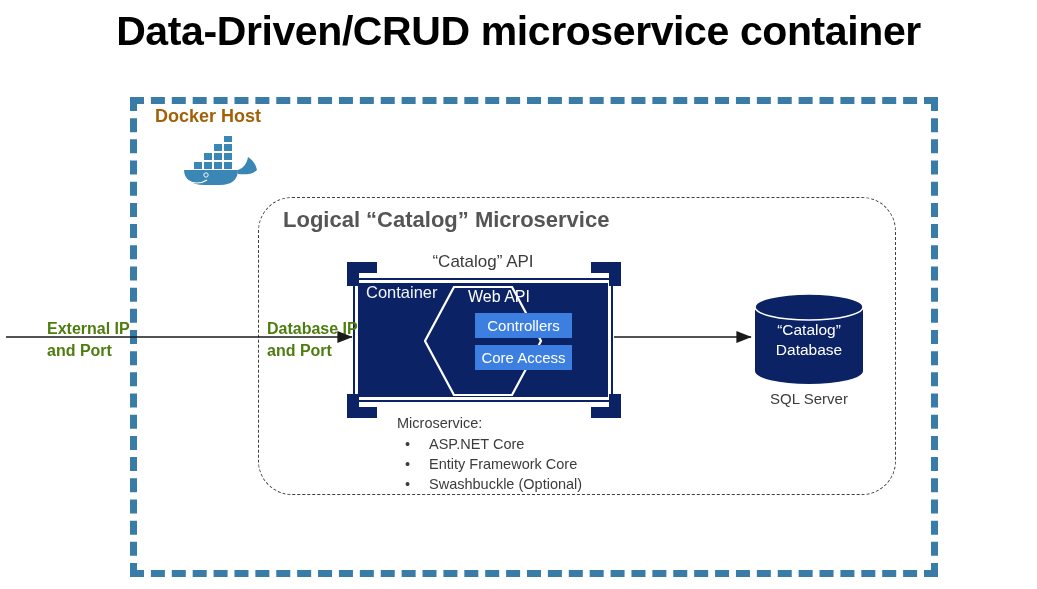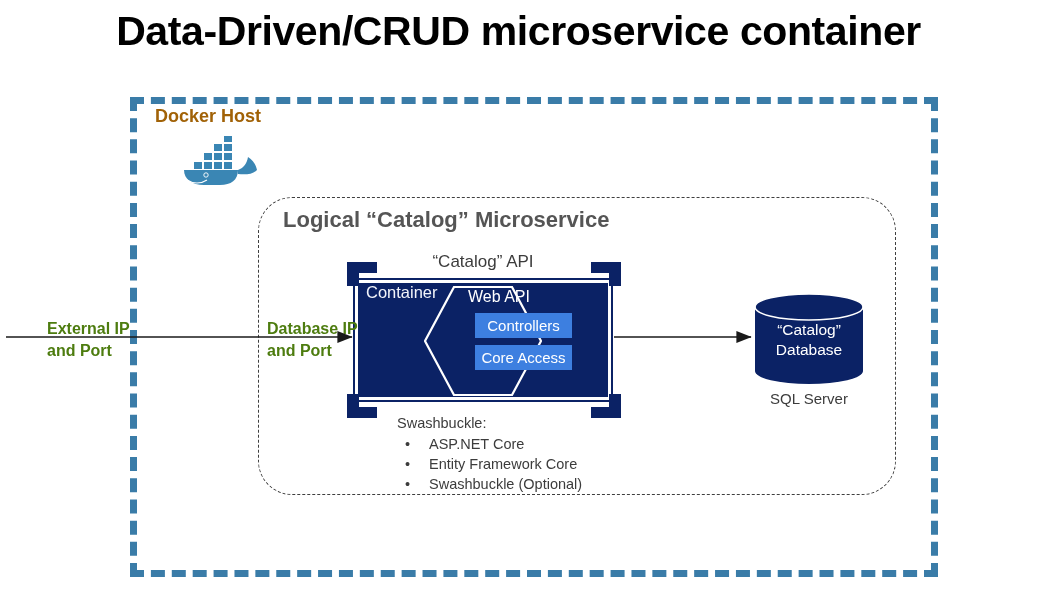--- a/index.html
+++ b/index.html
@@ -269,7 +269,7 @@
   <div class="hex-bar bar-dataaccess">Core Access</div>
 
   <div class="tech-wrap">
-    <div class="tech-title">Swashbuckle:</div>
+    <div class="tech-title">Microservice:</div>
     <ul class="tech-list">
       <li>
         <span class="tech-bullet">•</span>

